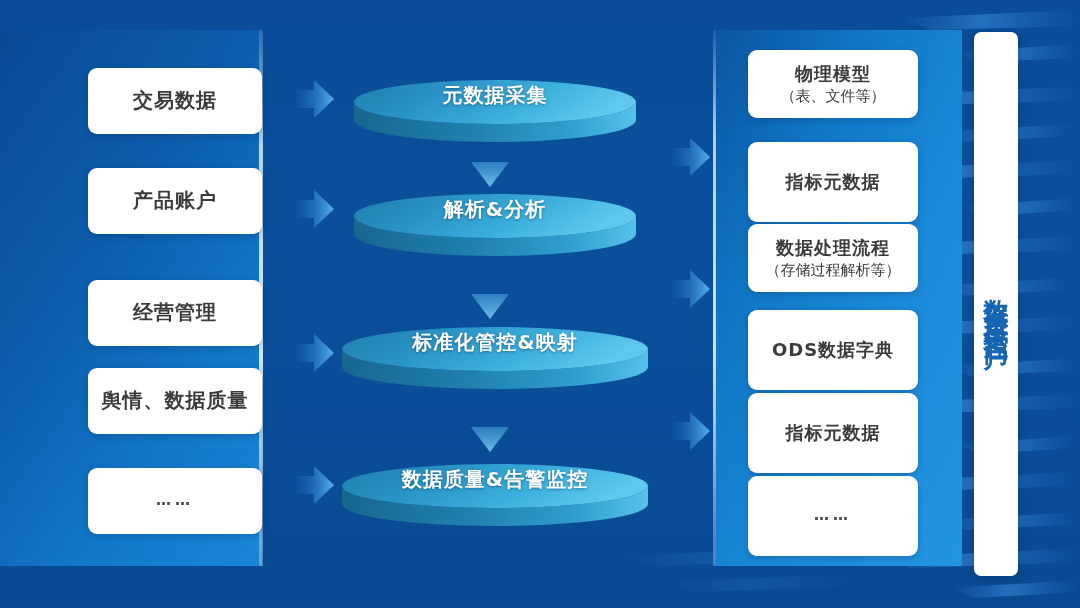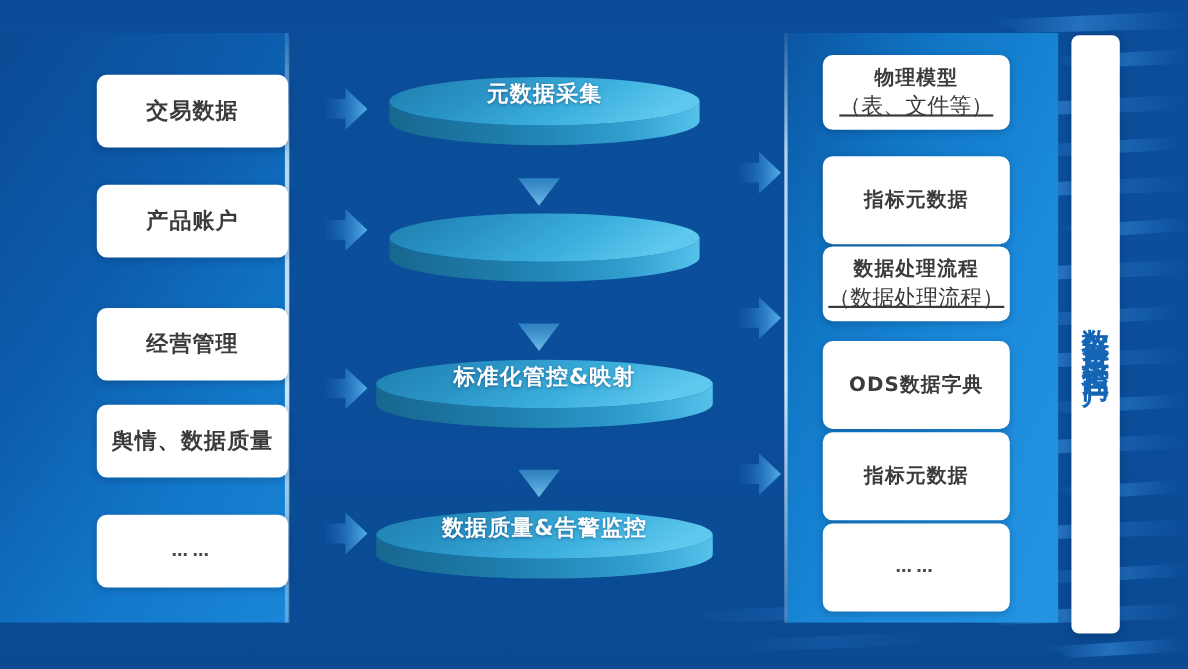--- a/index.html
+++ b/index.html
@@ -171,7 +171,7 @@
     </svg>
   </div>
 
-  <div class="cyl" style="top:68px">
+  <div class="cyl" style="top:78px">
     <svg width="286" height="66" viewBox="0 0 286 66" xmlns="http://www.w3.org/2000/svg">
       <defs>
         <linearGradient id="cylTop" x1="0" y1="0" x2="1" y2="0.25">

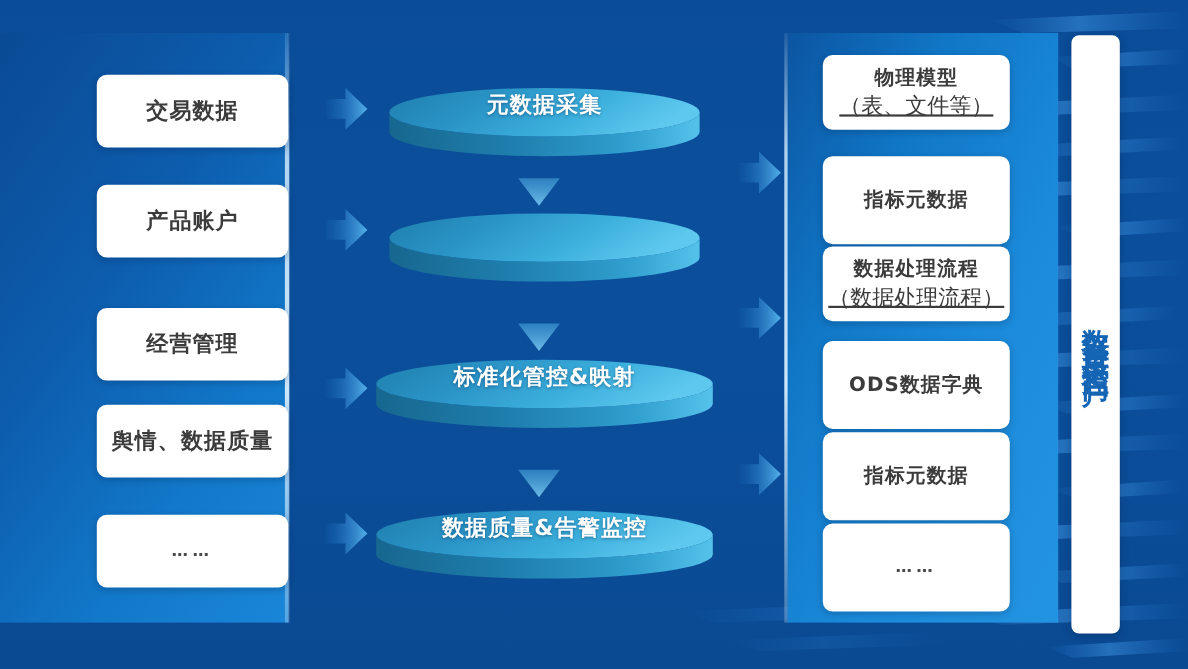--- a/index.html
+++ b/index.html
@@ -52,7 +52,7 @@
   .card-left{left:60px;width:174px;height:66px;margin-left:28px;}
   .card-right{left:748px;width:170px;height:80px;}
   .card-right .l1{font-size:18px;}
-  .card-right .l2{font-size:20px;text-decoration:underline;}
+  .card-right .l2{font-size:15px;}
 
   
   .arrow-r{position:absolute;width:44px;height:46px;}

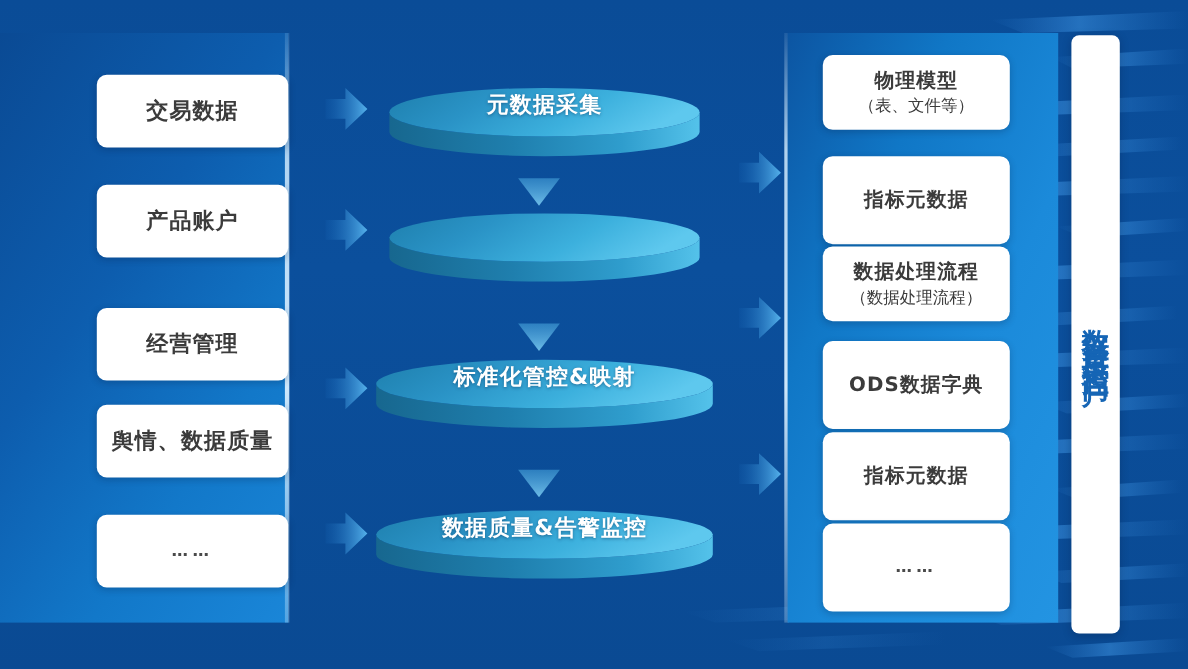--- a/index.html
+++ b/index.html
@@ -210,6 +210,7 @@
       <path d="M2 24 A141 22 0 0 0 284 24 L284 42 A141 22 0 0 1 2 42 Z" fill="url(#cylSide)"></path>
       <ellipse cx="143" cy="24" rx="141" ry="22" fill="url(#cylTop)"></ellipse>
     </svg>
+    <div class="cap">解析&amp;分析</div>
   </div>
 
   <div class="arrow-d" style="left:465px;top:292px">

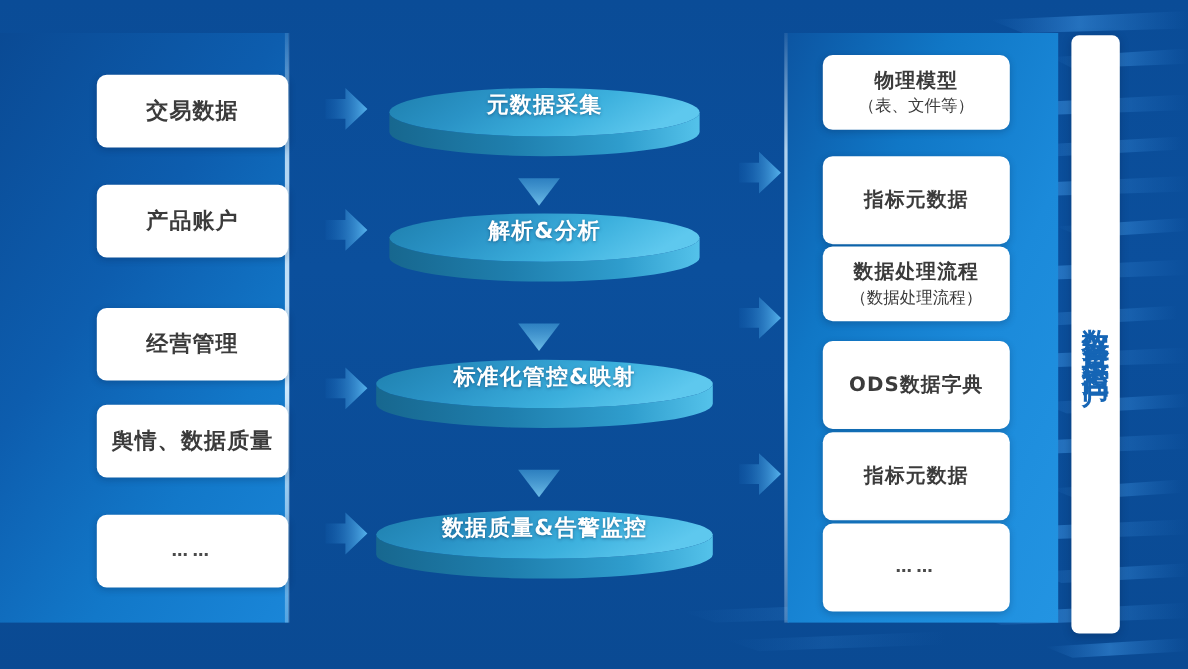--- a/index.html
+++ b/index.html
@@ -269,7 +269,7 @@
   </div>
   <div class="card card-right" style="top:224px;height:68px">
     <div class="l1">数据处理流程</div>
-    <div class="l2">（数据处理流程）</div>
+    <div class="l2">（存储过程解析等）</div>
   </div>
   <div class="card card-right" style="top:310px">
     <div class="l1">ODS数据字典</div>

